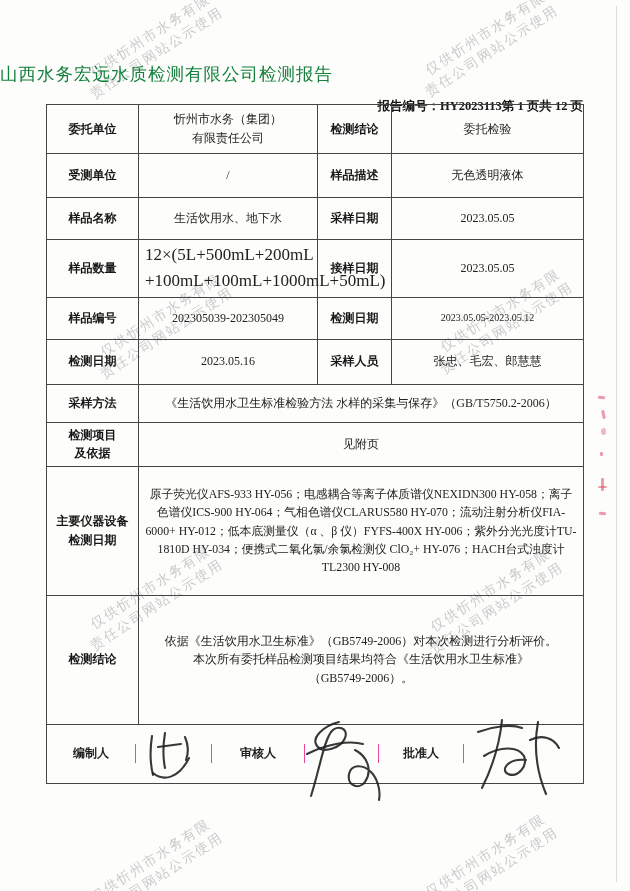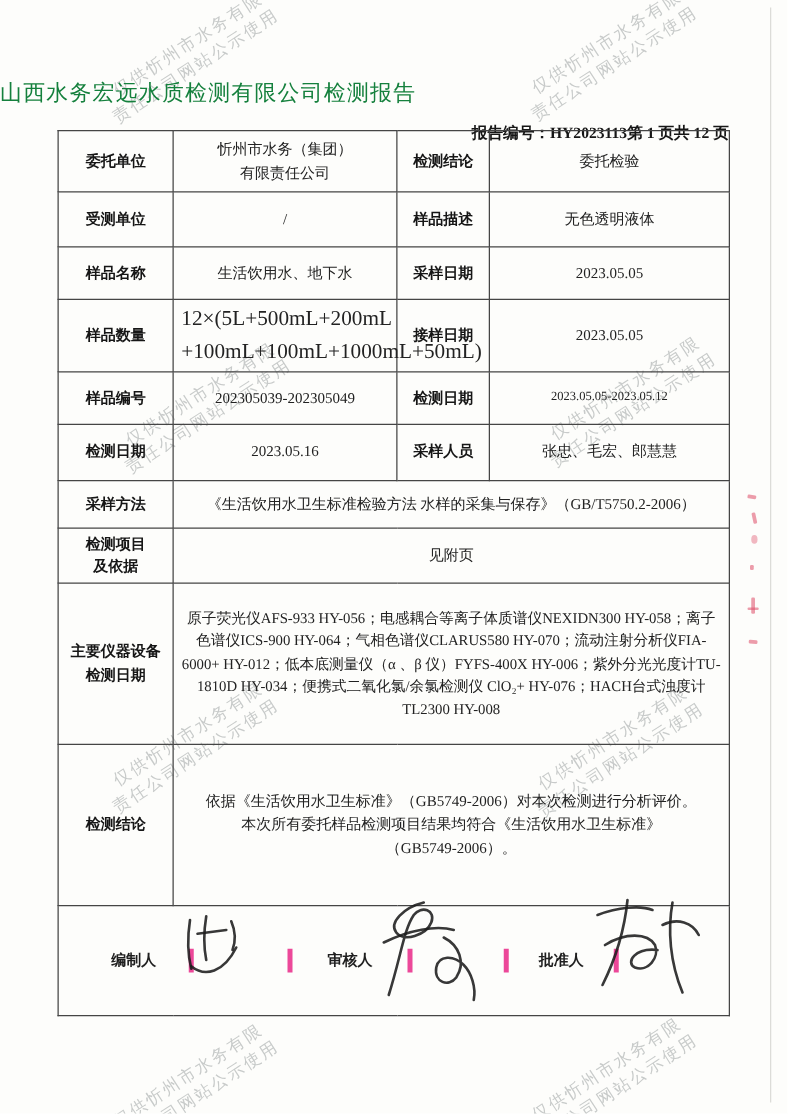--- a/index.html
+++ b/index.html
@@ -187,7 +187,7 @@
     </tr>
 
     <tr style="height:59px">
-      <td colspan="4" style="padding:16px;">
+      <td colspan="4" style="padding:0;">
         <div class="sigrow">
           <div class="cell" style="width:88px">编制人</div>
           <div class="cell divider" style="width:75px"></div>

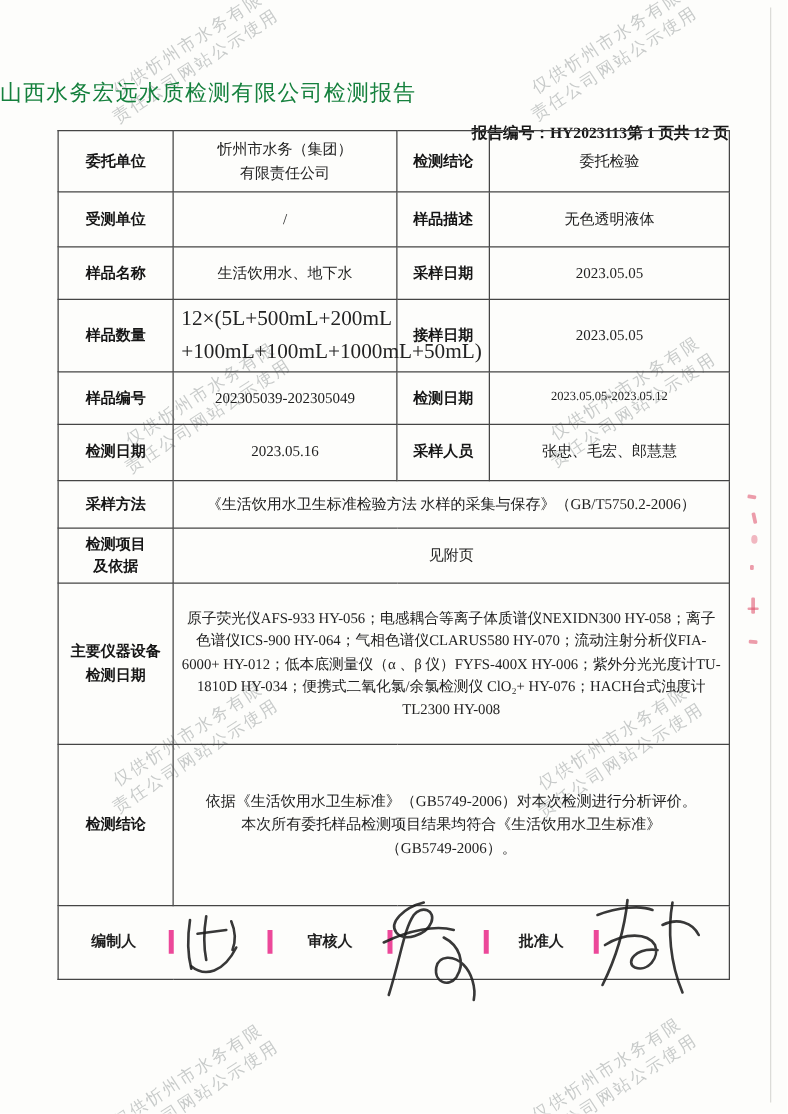--- a/index.html
+++ b/index.html
@@ -80,7 +80,7 @@
     display:flex;align-items:center;justify-content:center;
     font-weight:600;
   }
-  .sigrow .divider{border-left:4px solid #ec4899;}
+  .sigrow .divider{border-left:1px solid #ec4899;}
   .sig-svg{position:absolute;pointer-events:none;}
   .sig-svg path{fill:none;stroke:#1c1c1c;stroke-width:2.1;stroke-linecap:round;stroke-linejoin:round;opacity:.88;}
   

